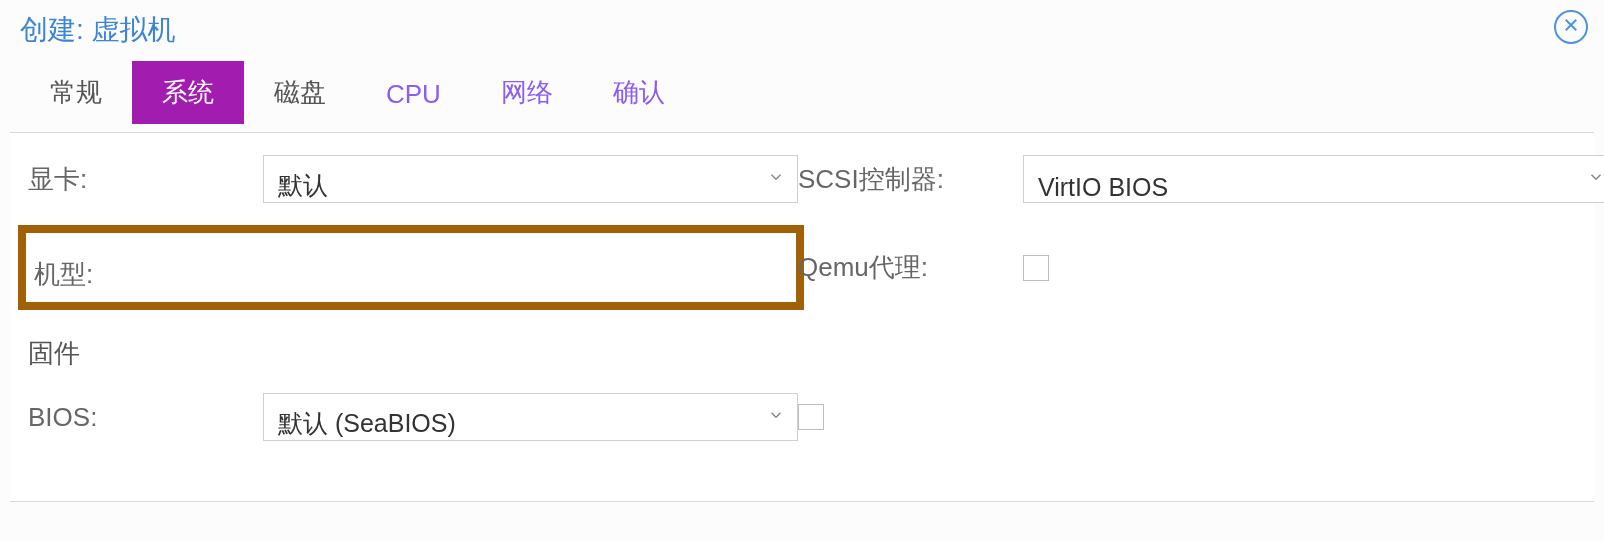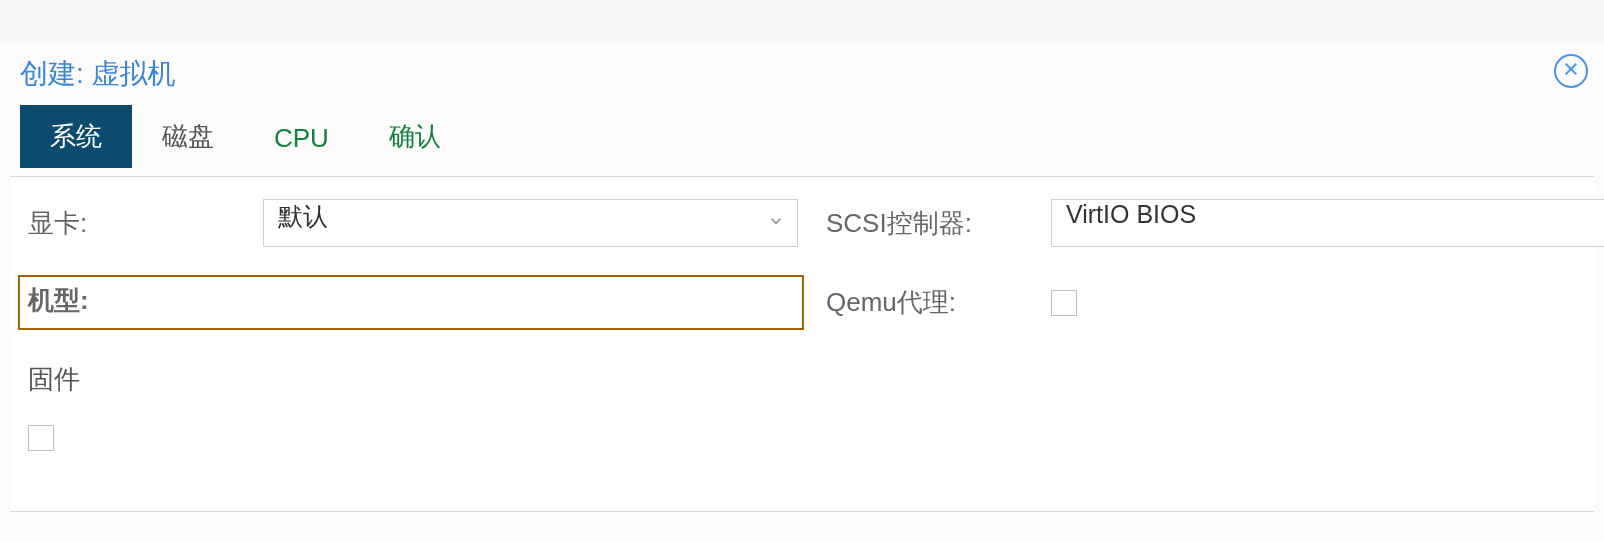--- a/index.html
+++ b/index.html
@@ -5,7 +5,7 @@
   * { box-sizing: border-box; margin: 0; padding: 0; }
   html, body { width: 1604px; height: 542px; background: #f6f7f8; font-family: "Helvetica Neue", Arial, "Microsoft YaHei", sans-serif; color: #555; }
   .dialog { width: 1604px; height: 542px; background: #fcfcfc; position: relative; }
-  .title-bar { height: 60px; display: flex; align-items: center; padding: 0 20px; margin-top: 44px; }
+  .title-bar { height: 60px; display: flex; align-items: center; padding: 0 20px; }
   .title-text { font-size: 28px; color: #3b84d6; }
   .close-btn { position: absolute; top: 10px; right: 16px; width: 34px; height: 34px; border: 2px solid #4a94e3; border-radius: 50%; display: flex; align-items: center; justify-content: center; cursor: pointer; color: #4a94e3; }
   .close-btn svg { width: 18px; height: 18px; stroke: #4a94e3; stroke-width: 2.5; }

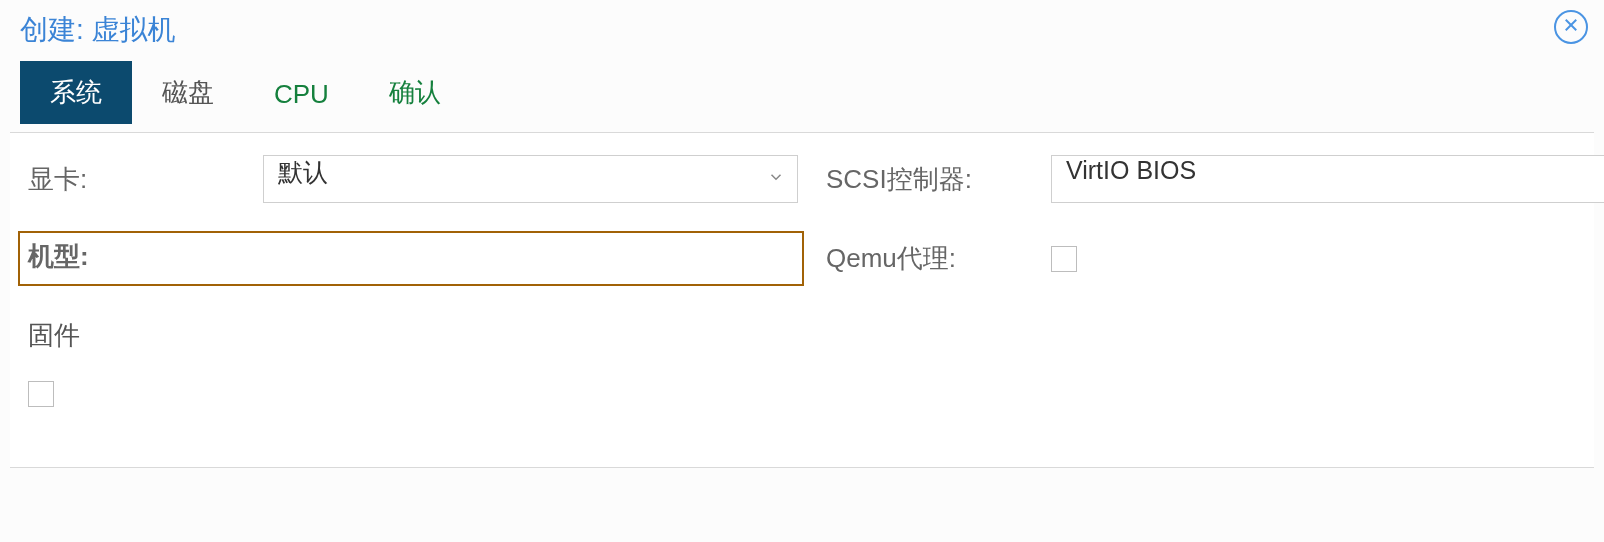--- a/index.html
+++ b/index.html
@@ -47,6 +47,7 @@
   </div>
 
   <div class="tabs">
+    <div class="tab">常规</div>
     <div class="tab active">系统</div>
     <div class="tab">磁盘</div>
     <div class="tab disabled">CPU</div>

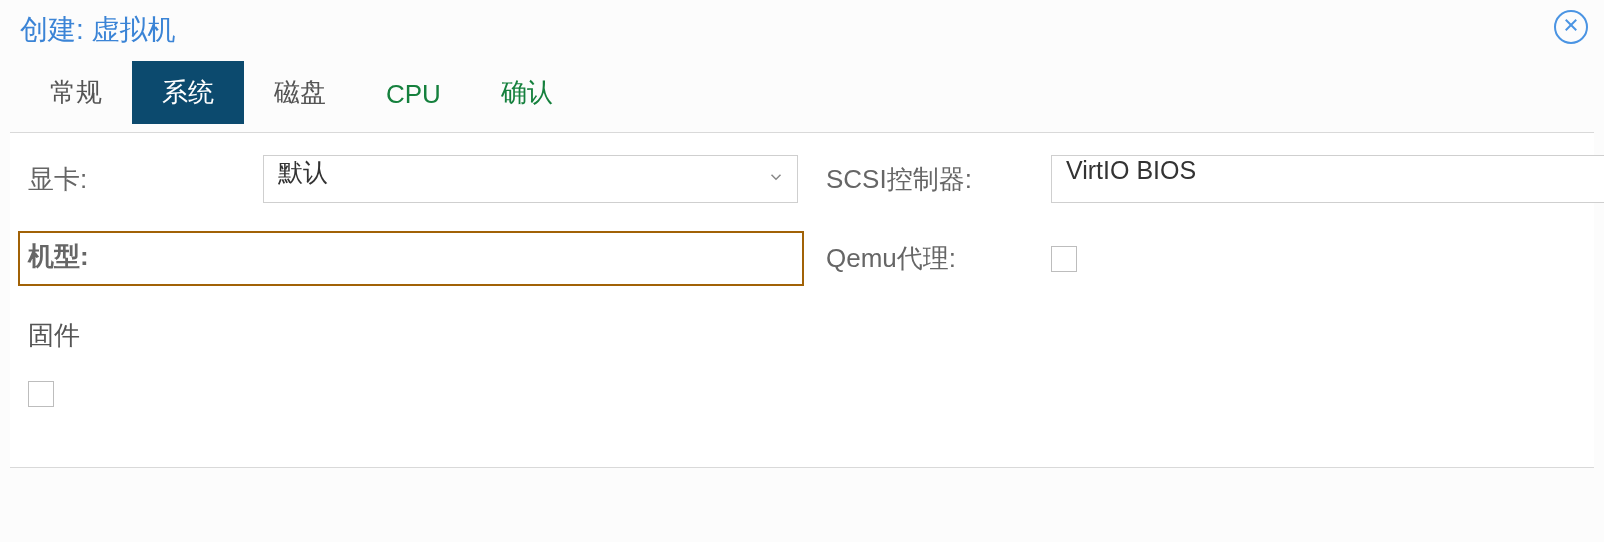--- a/index.html
+++ b/index.html
@@ -11,7 +11,7 @@
   .close-btn svg { width: 18px; height: 18px; stroke: #4a94e3; stroke-width: 2.5; }
   .tabs { display: flex; align-items: flex-end; height: 64px; padding: 0 20px; gap: 0; }
   .tab { padding: 14px 30px 14px 30px; font-size: 26px; color: #555; cursor: pointer; }
-  .tab.active { background: #0c4a6e; color: #fff; }
+  .tab.active { background: #a21caf; color: #fff; }
   .tab.disabled { color: #15803d; cursor: default; }
   .panel { margin: 8px 10px 0 10px; border-top: 1px solid #d9d9d9; border-bottom: 1px solid #d9d9d9; background: #ffffff; padding: 22px 18px 60px 18px; }
   .grid { display: grid; grid-template-columns: 770px 820px; column-gap: 0; row-gap: 22px; align-items: center; gap: 28px; }

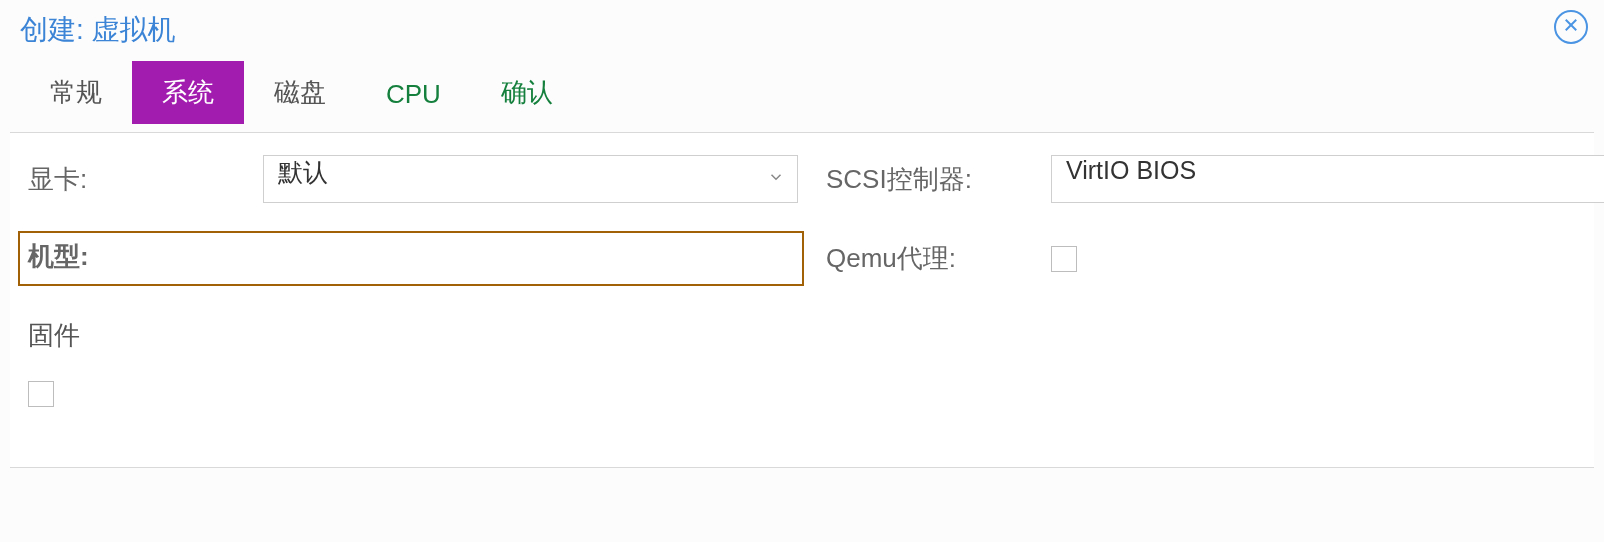--- a/index.html
+++ b/index.html
@@ -12,7 +12,7 @@
   .tabs { display: flex; align-items: flex-end; height: 64px; padding: 0 20px; gap: 0; }
   .tab { padding: 14px 30px 14px 30px; font-size: 26px; color: #555; cursor: pointer; }
   .tab.active { background: #a21caf; color: #fff; }
-  .tab.disabled { color: #15803d; cursor: default; }
+  .tab.disabled { color: #8b5cf6; cursor: default; }
   .panel { margin: 8px 10px 0 10px; border-top: 1px solid #d9d9d9; border-bottom: 1px solid #d9d9d9; background: #ffffff; padding: 22px 18px 60px 18px; }
   .grid { display: grid; grid-template-columns: 770px 820px; column-gap: 0; row-gap: 22px; align-items: center; gap: 28px; }
   .row { display: grid; grid-template-columns: 235px 1fr; align-items: center; }

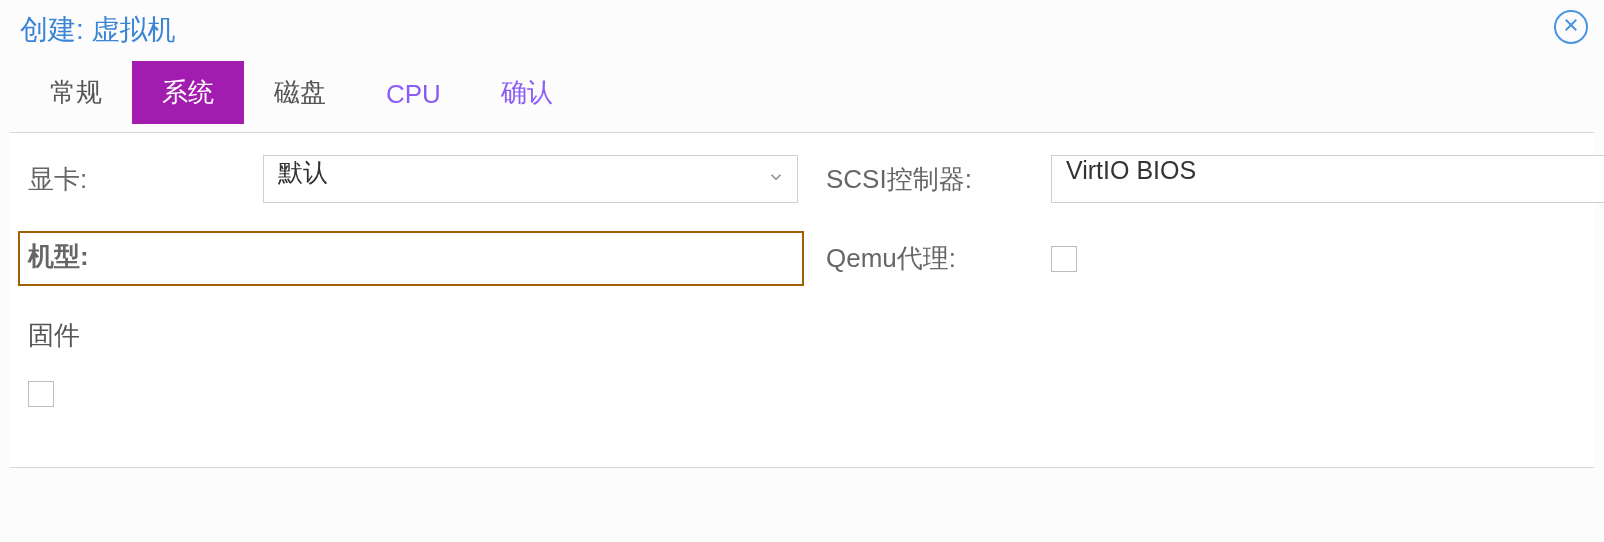--- a/index.html
+++ b/index.html
@@ -51,6 +51,7 @@
     <div class="tab active">系统</div>
     <div class="tab">磁盘</div>
     <div class="tab disabled">CPU</div>
+    <div class="tab disabled">网络</div>
     <div class="tab disabled">确认</div>
   </div>
 

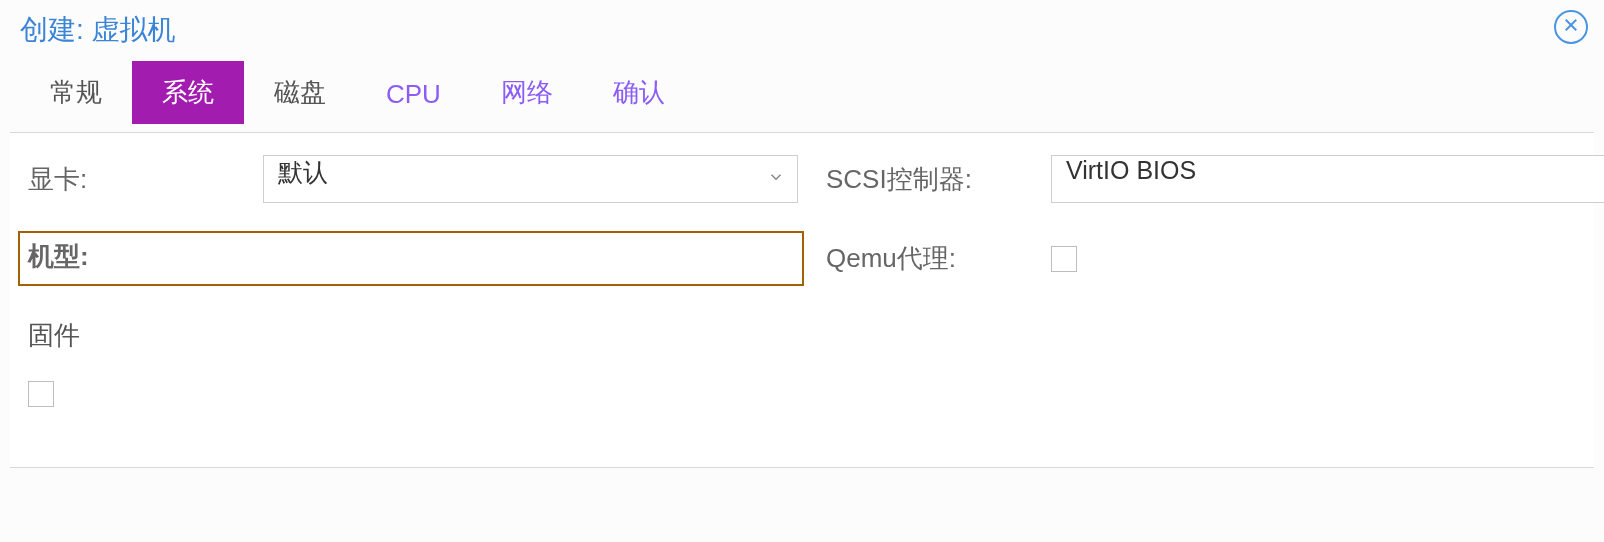--- a/index.html
+++ b/index.html
@@ -14,7 +14,7 @@
   .tab.active { background: #a21caf; color: #fff; }
   .tab.disabled { color: #8b5cf6; cursor: default; }
   .panel { margin: 8px 10px 0 10px; border-top: 1px solid #d9d9d9; border-bottom: 1px solid #d9d9d9; background: #ffffff; padding: 22px 18px 60px 18px; }
-  .grid { display: grid; grid-template-columns: 770px 820px; column-gap: 0; row-gap: 22px; align-items: center; gap: 28px; }
+  .grid { display: grid; grid-template-columns: 770px 820px; column-gap: 0; row-gap: 22px; align-items: center; }
   .row { display: grid; grid-template-columns: 235px 1fr; align-items: center; }
   .row.right { grid-template-columns: 225px 1fr; }
   .label { font-size: 26px; color: #666; }

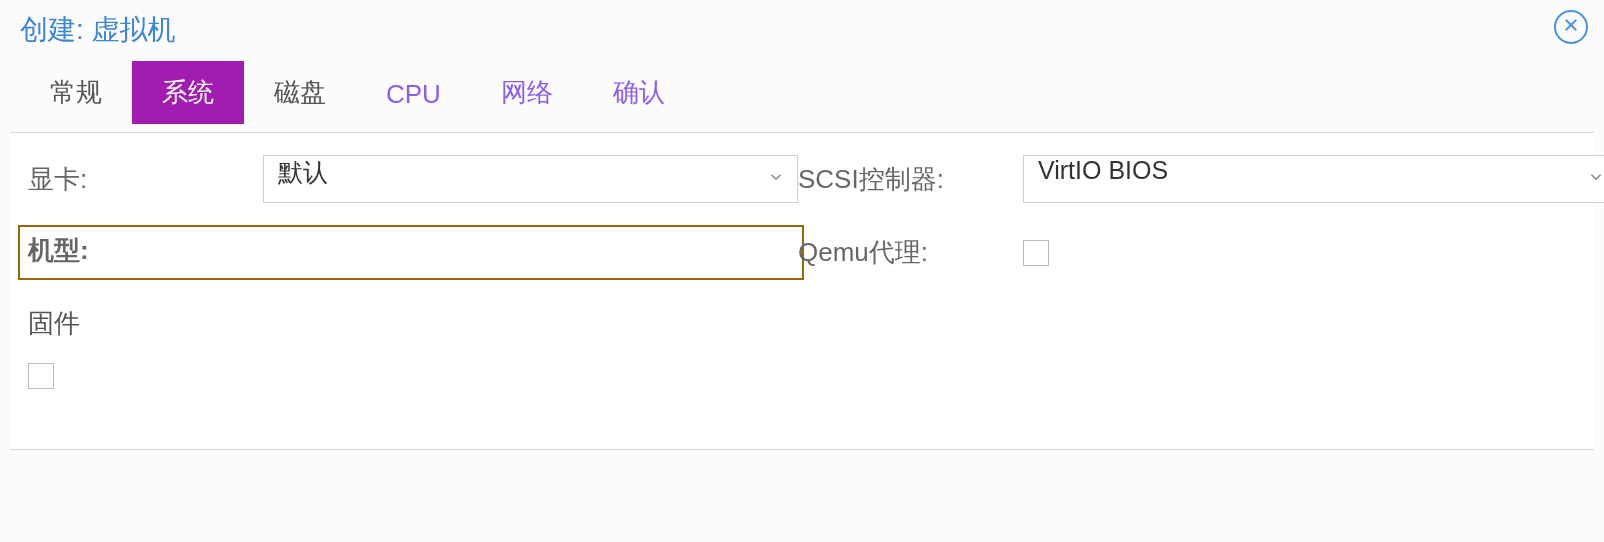--- a/index.html
+++ b/index.html
@@ -18,7 +18,7 @@
   .row { display: grid; grid-template-columns: 235px 1fr; align-items: center; }
   .row.right { grid-template-columns: 225px 1fr; }
   .label { font-size: 26px; color: #666; }
-  .select { position: relative; border: 1px solid #cfcfcf; background: #fff; height: 48px; display: flex; align-items: flex-start; padding: 0 40px 0 14px; cursor: pointer; }
+  .select { position: relative; border: 1px solid #cfcfcf; background: #fff; height: 48px; display: flex; align-items: flex-end; padding: 0 40px 0 14px; cursor: pointer; }
   .select-text { font-size: 25px; color: #333; }
   .chevron { position: absolute; right: 12px; top: 50%; transform: translateY(-50%); }
   .chevron svg { width: 18px; height: 18px; stroke: #888; stroke-width: 2; fill: none; }

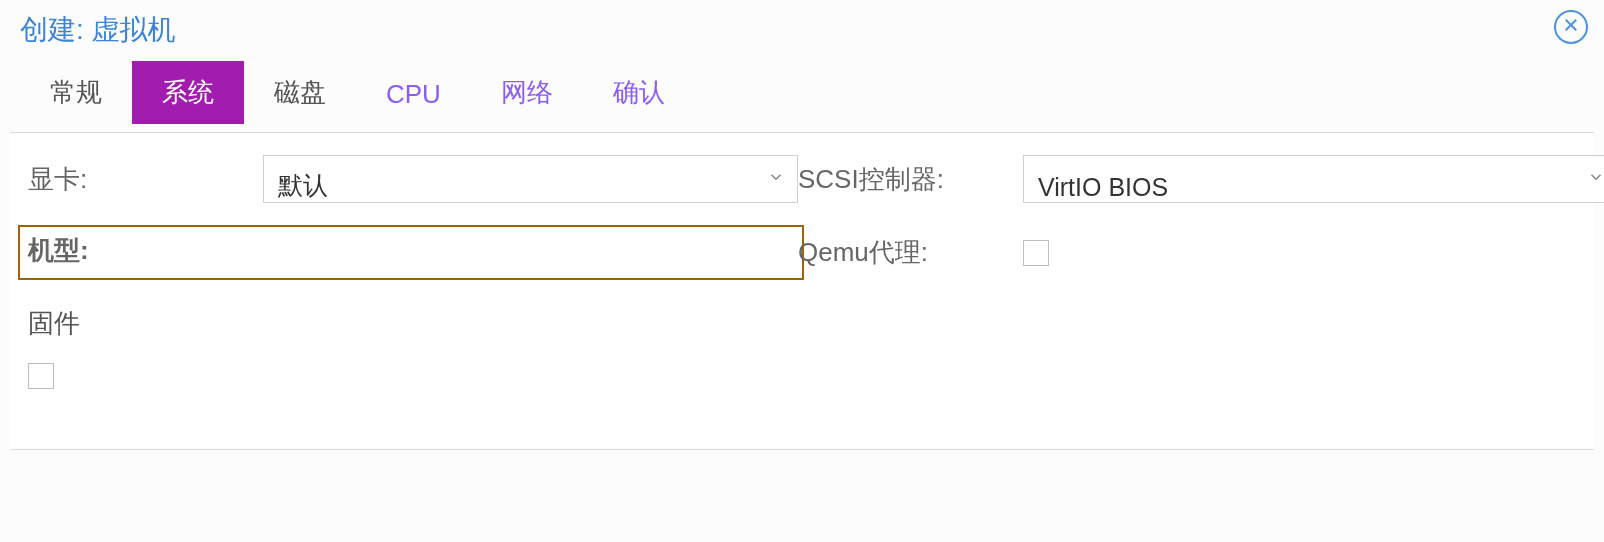--- a/index.html
+++ b/index.html
@@ -22,7 +22,7 @@
   .select-text { font-size: 25px; color: #333; }
   .chevron { position: absolute; right: 12px; top: 50%; transform: translateY(-50%); }
   .chevron svg { width: 18px; height: 18px; stroke: #888; stroke-width: 2; fill: none; }
-  .highlight { border: 2px solid #a16207; padding: 6px 8px 10px 8px; margin-left: -10px; margin-right: -6px; font-weight: bold; }
+  .highlight { border: 8px solid #a16207; padding: 24px 8px 10px 8px; margin-left: -10px; margin-right: -6px; }
   .highlight .row { grid-template-columns: 231px 1fr; }
   .checkbox { width: 26px; height: 26px; border: 1px solid #bdbdbd; background: #fff; cursor: pointer; }
   .section-header { font-size: 26px; color: #555; padding-top: 4px; }

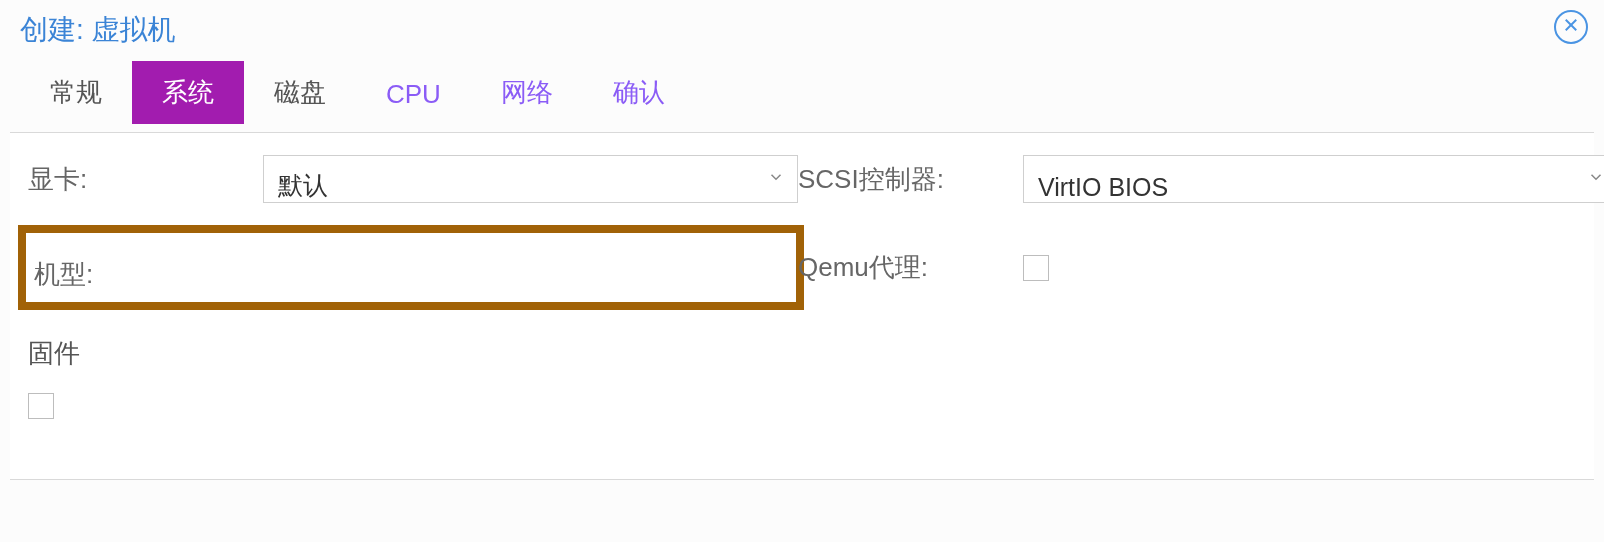--- a/index.html
+++ b/index.html
@@ -95,6 +95,17 @@
 
       <div class="section-header grid-full">固件</div>
 
+      <div class="row">
+        <div class="label">BIOS:</div>
+        <div class="select">
+          <span class="select-text">默认 (SeaBIOS)</span>
+          <span class="chevron">
+            <svg viewBox="0 0 24 24">
+                <polyline points="6 9 12 15 18 9"></polyline>
+              </svg>
+          </span>
+        </div>
+      </div>
 
       <div class="row right">
         <div class="checkbox"></div>

